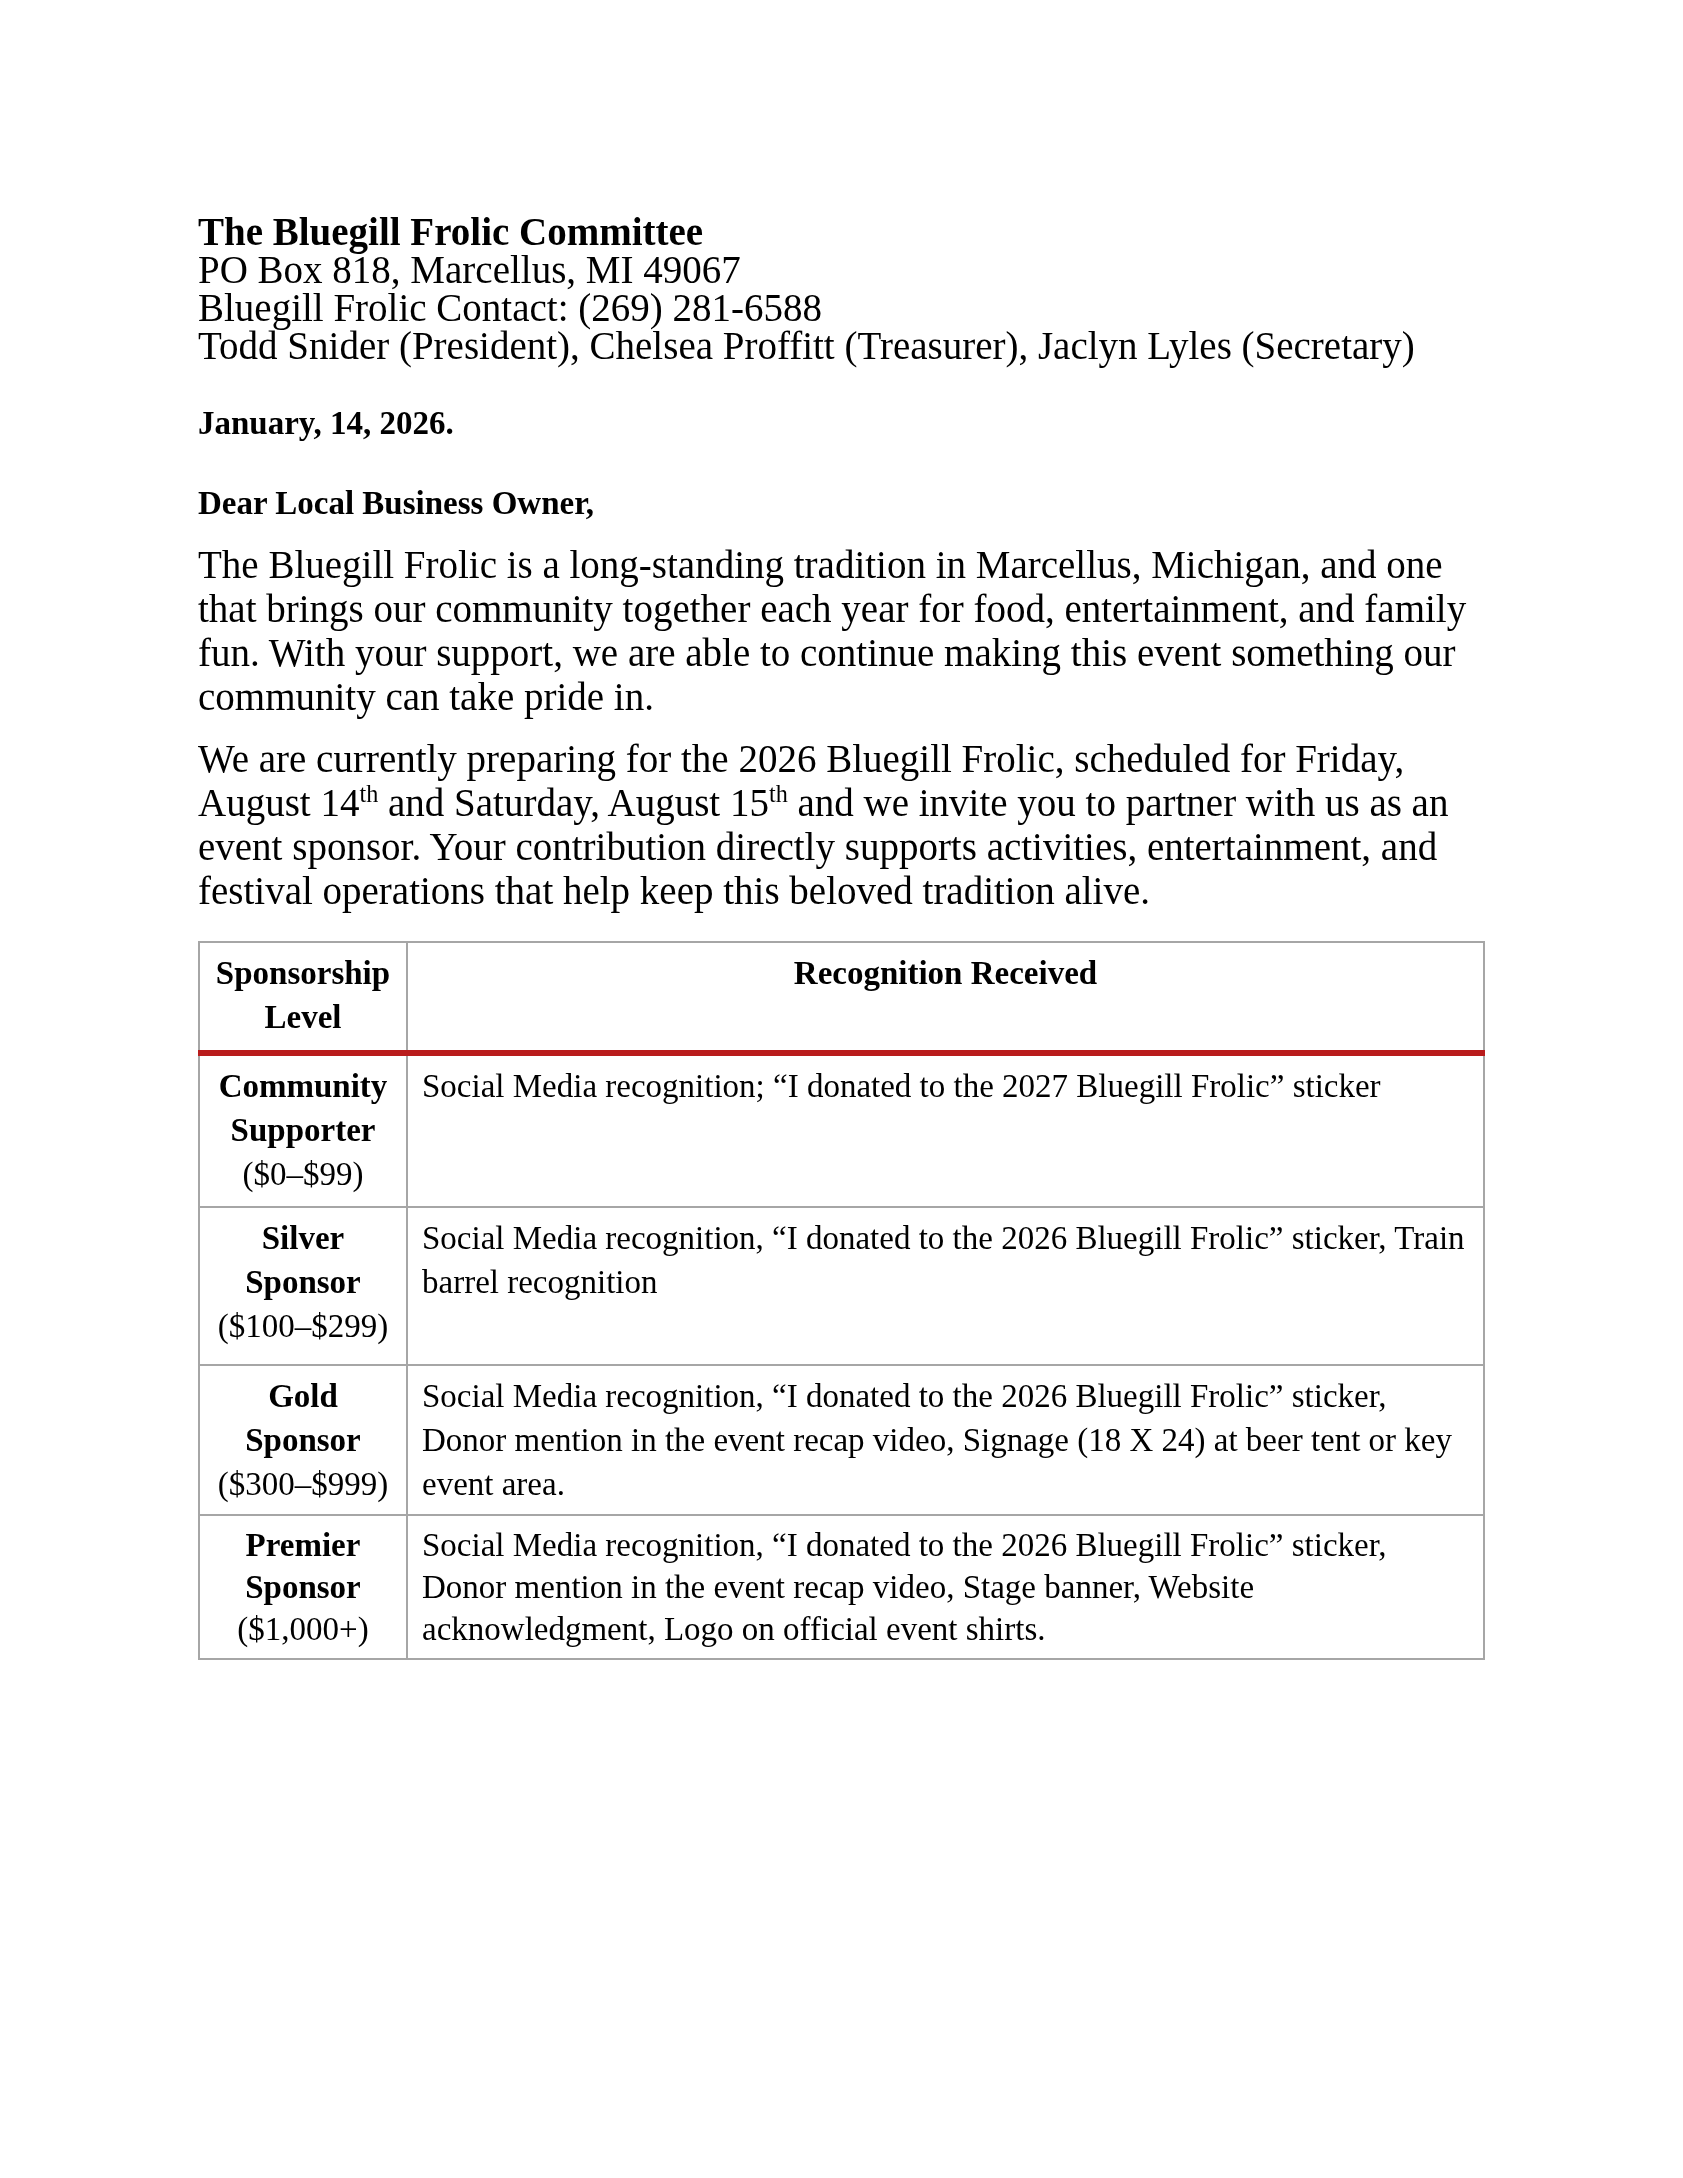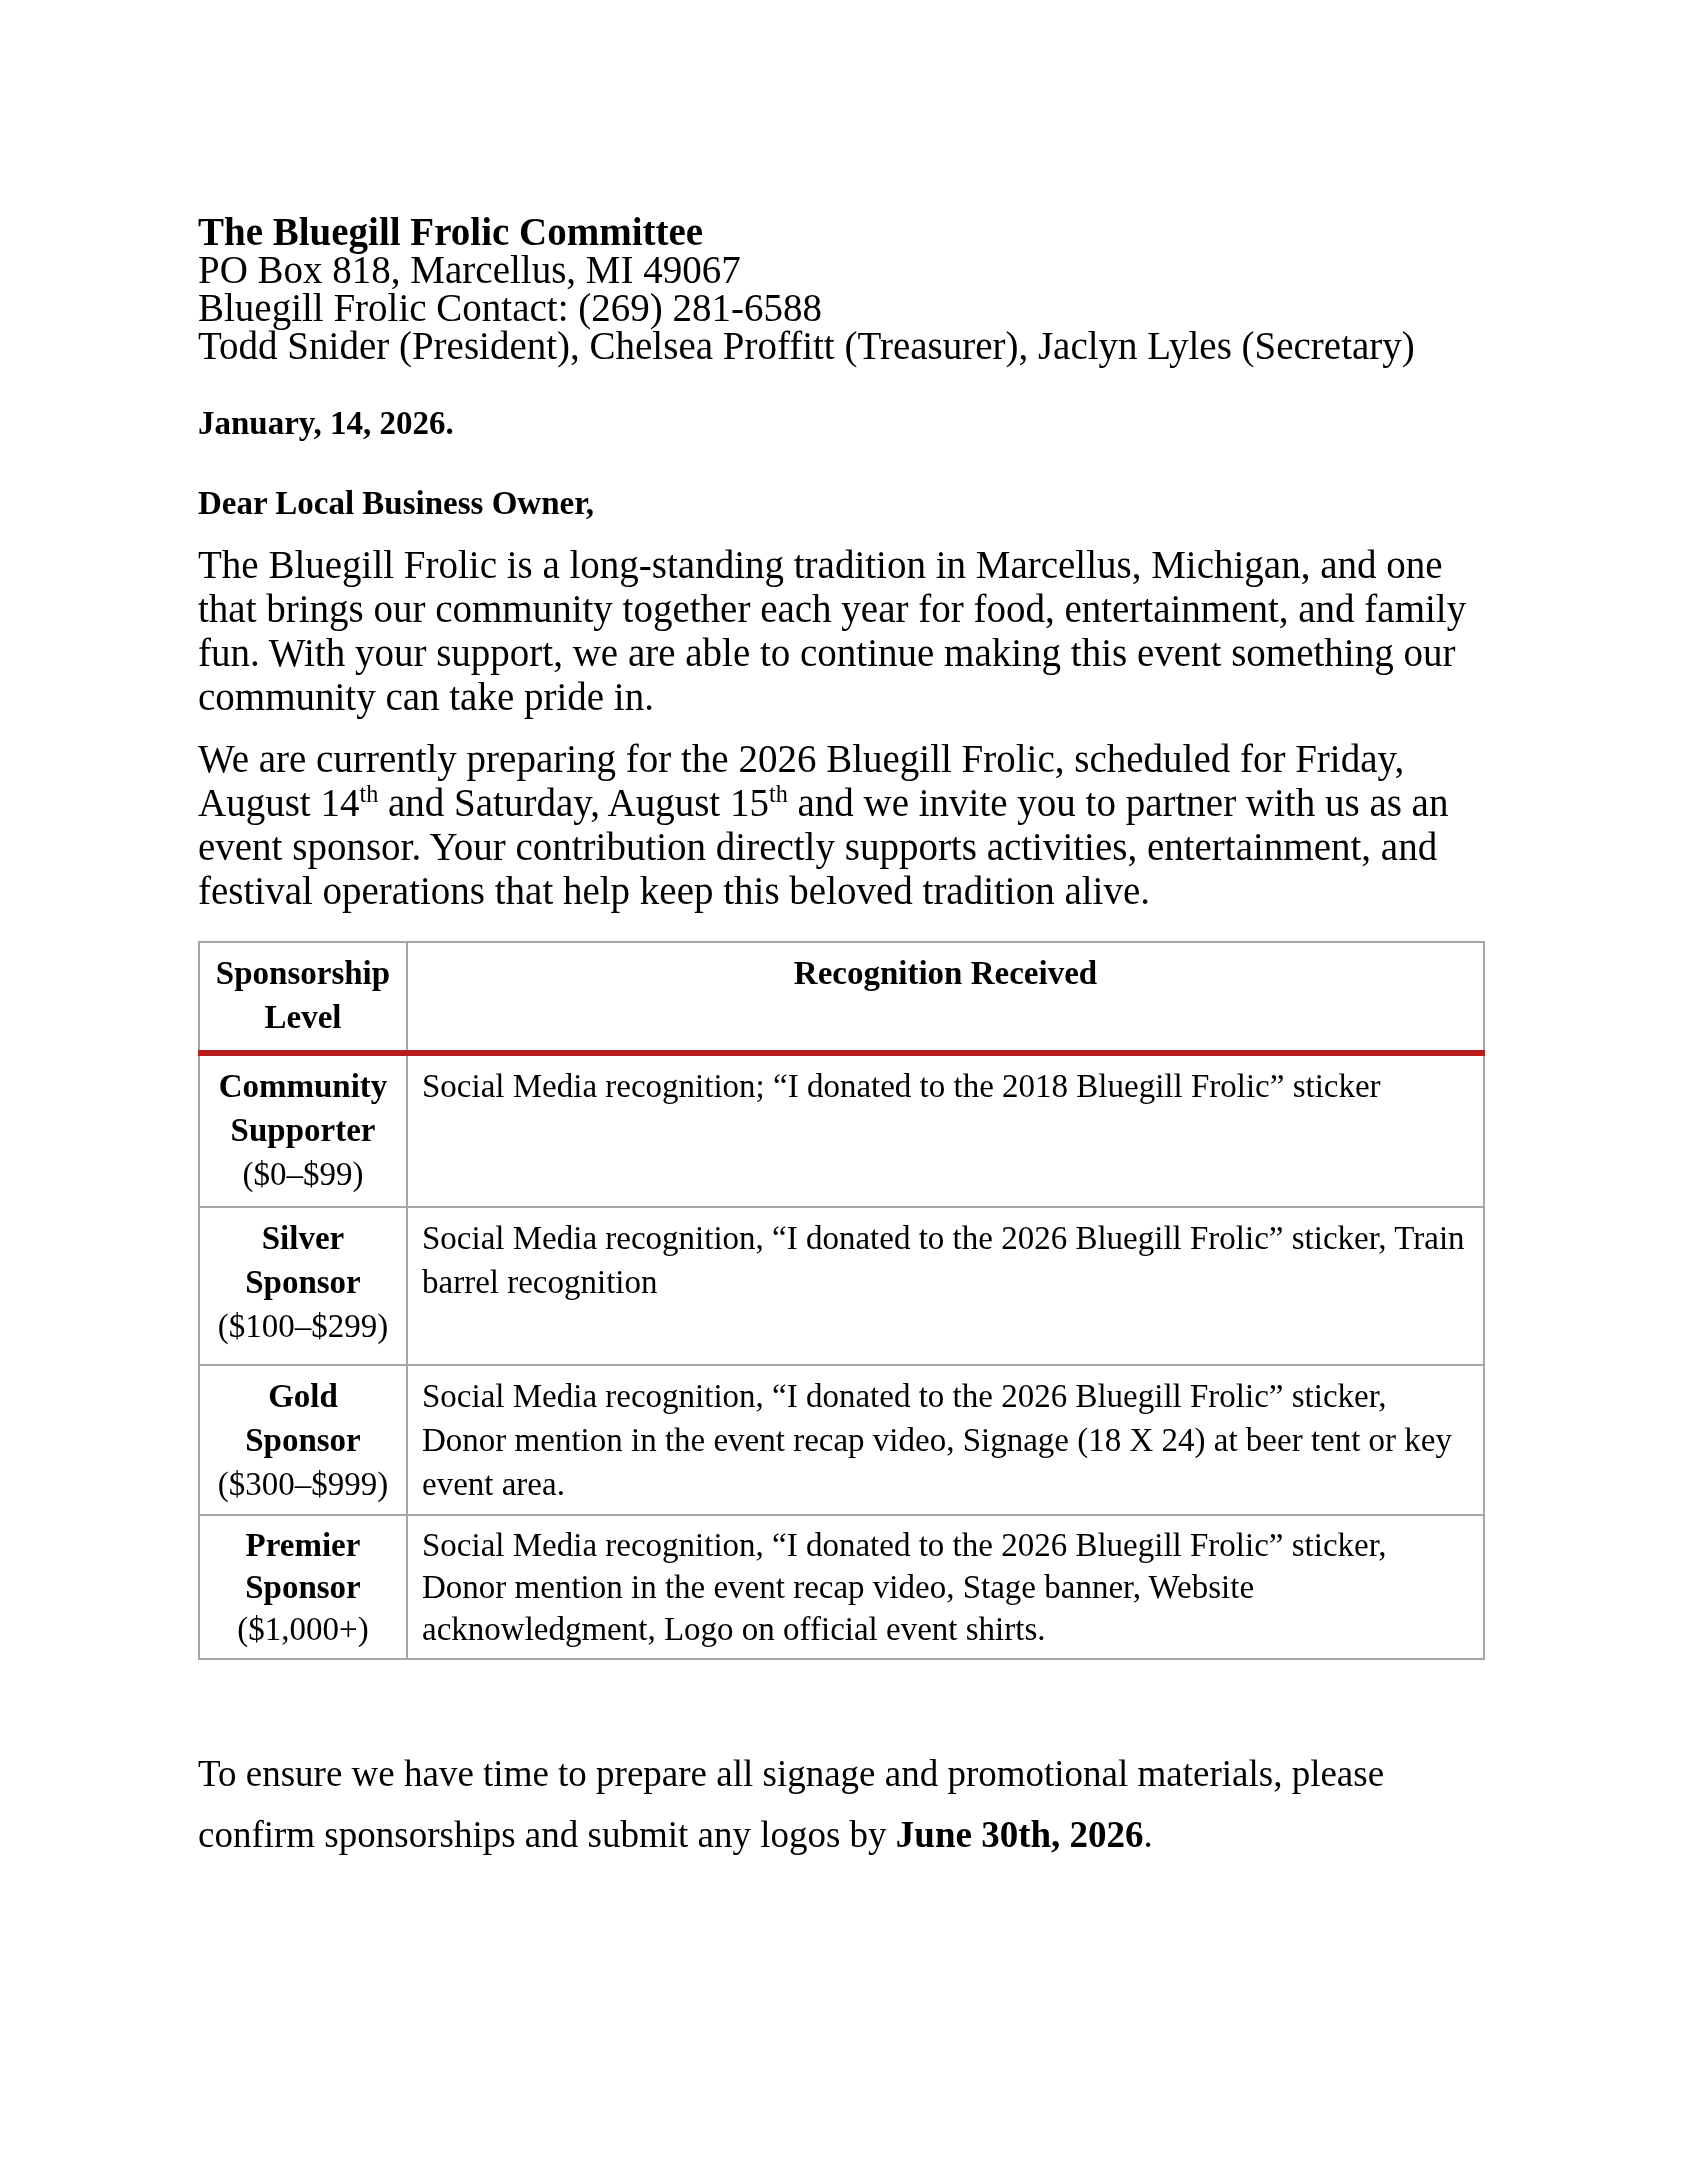--- a/index.html
+++ b/index.html
@@ -99,7 +99,7 @@
           <div class="level-name">Community Supporter</div>
           <div class="level-range">($0–$99)</div>
         </td>
-        <td>Social Media recognition; “I donated to the 2018 Bluegill Frolic” sticker</td>
+        <td>Social Media recognition; “I donated to the 2027 Bluegill Frolic” sticker</td>
       </tr>
       <tr class="row-silver">
         <td class="level-cell">

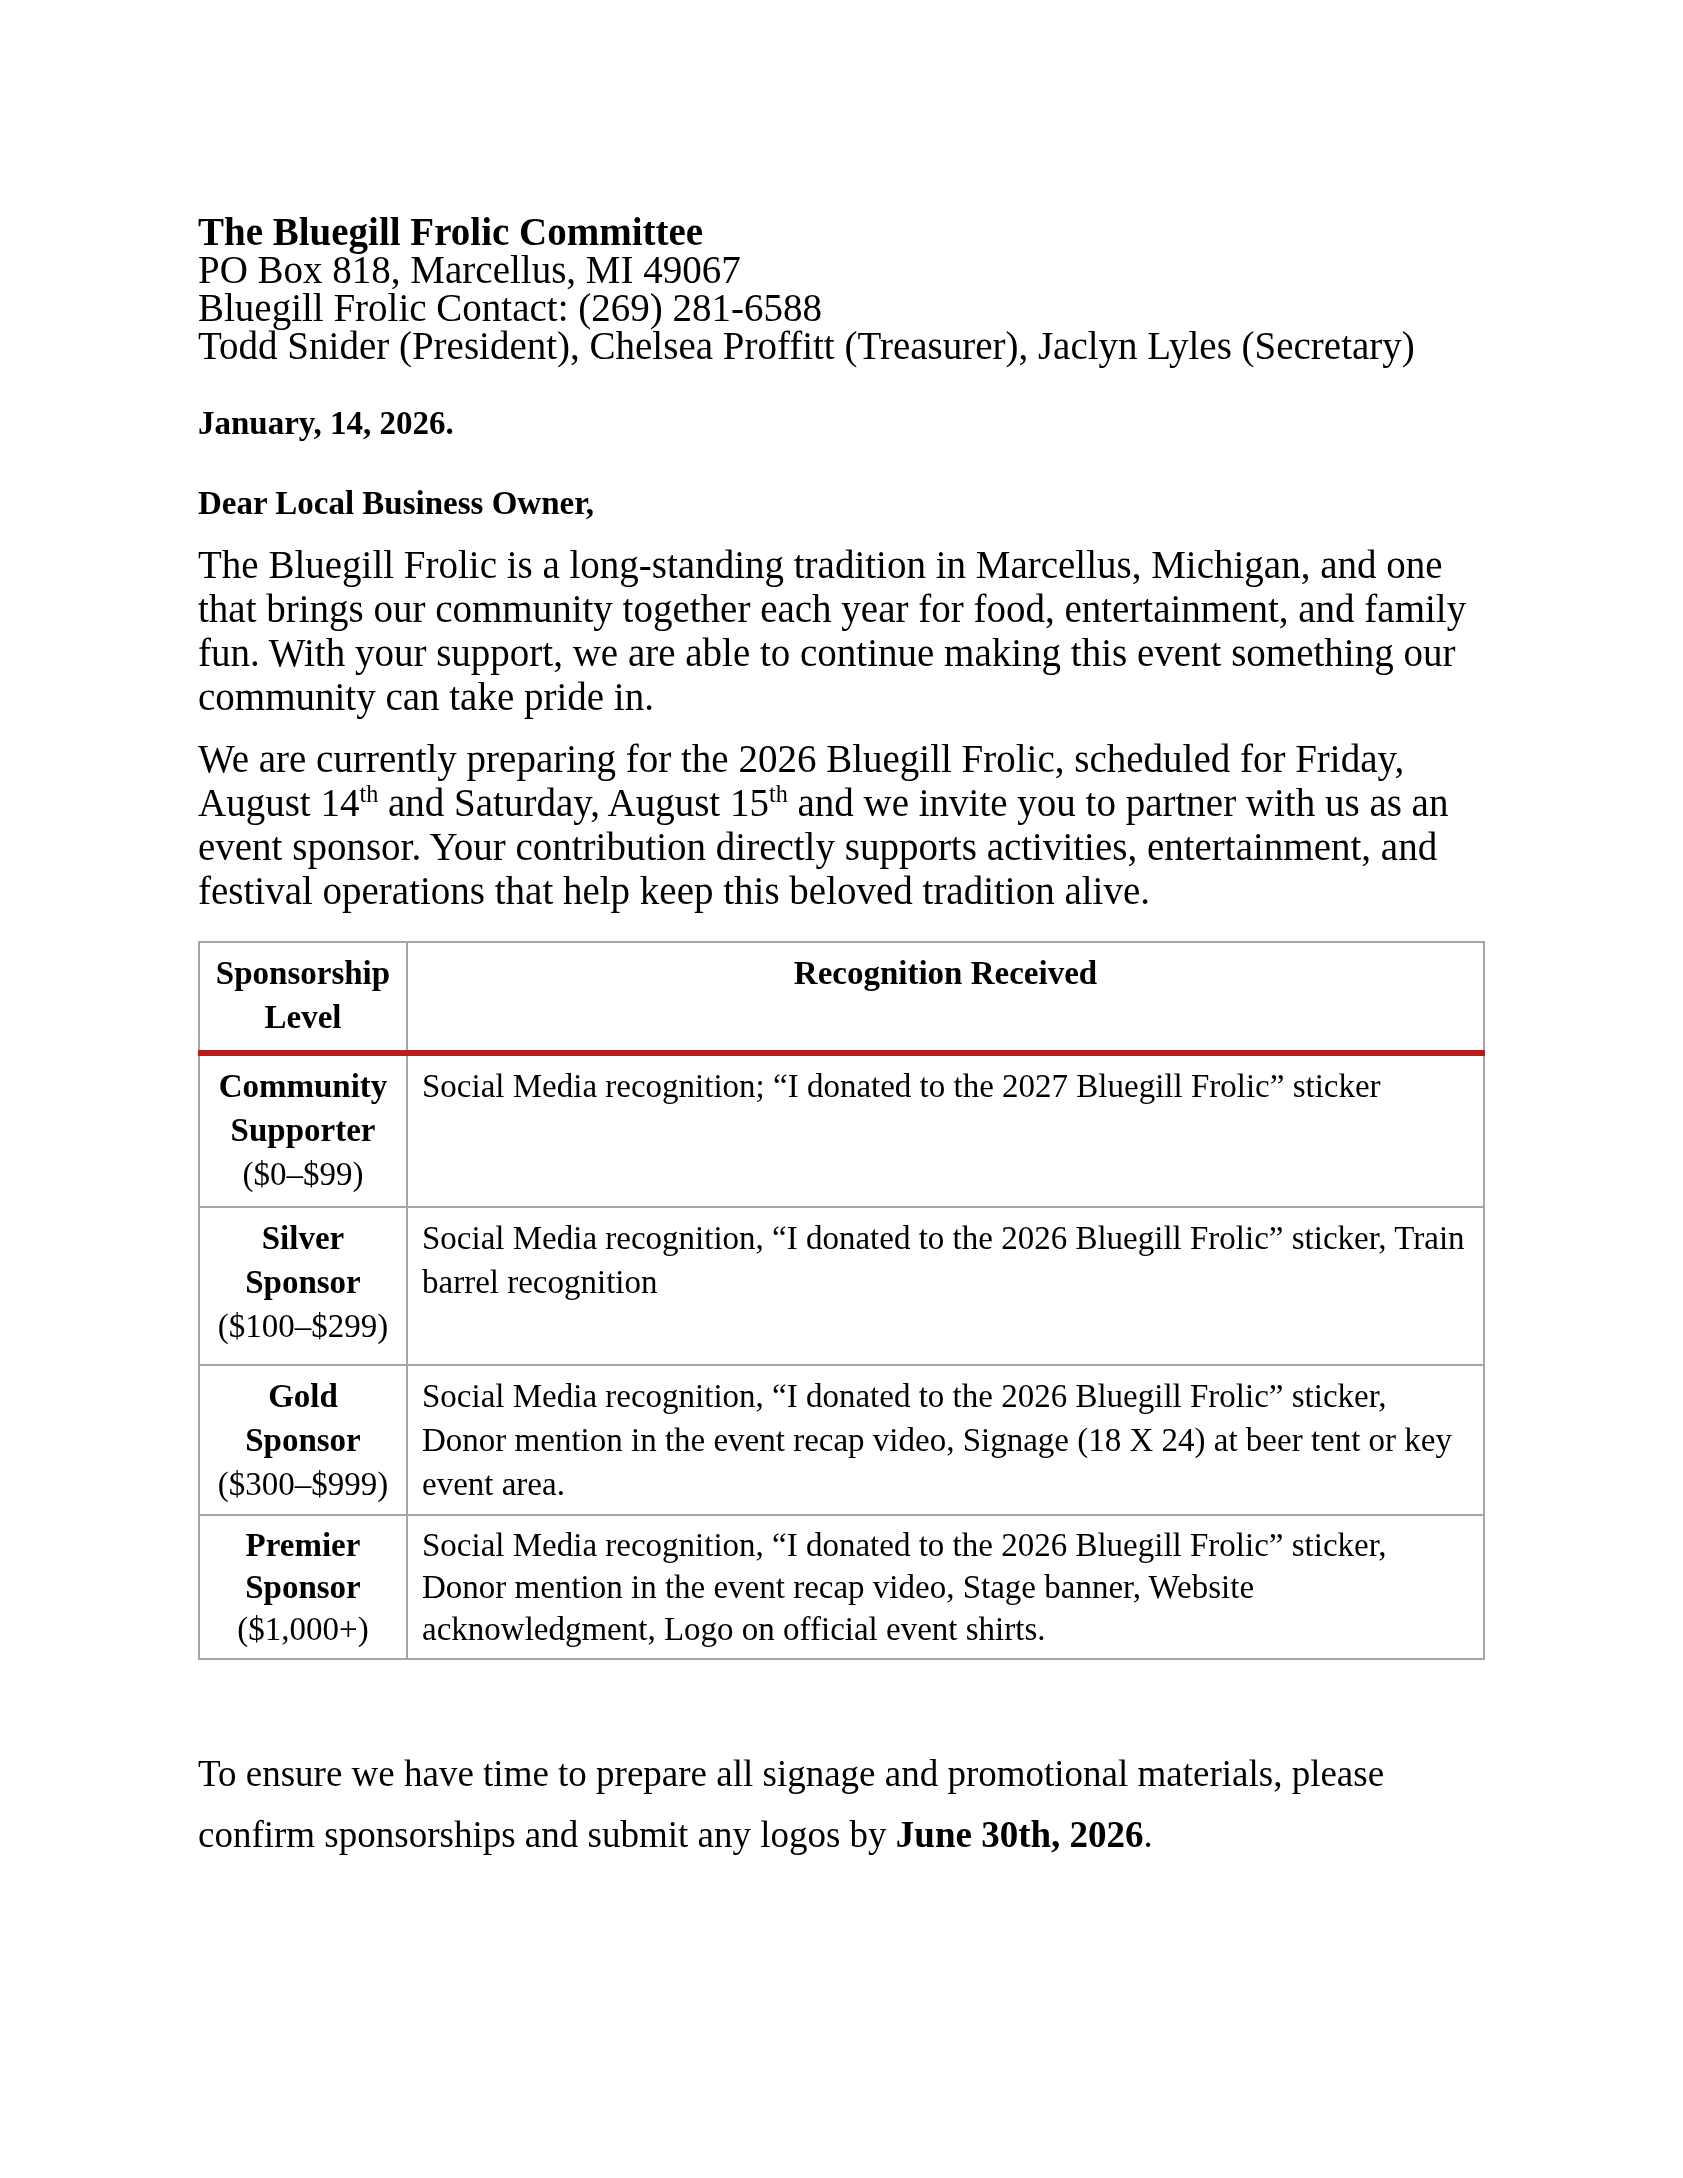--- a/index.html
+++ b/index.html
@@ -125,7 +125,6 @@
     </tbody>
   </table>
 
-  <div class="closing"><span>To ensure we have time to prepare all signage and promotional materials, please confirm sponsorships and submit any logos by </span><span class="deadline">June 30th, 2026</span><span>.</span></div>
 
 </div>
 

